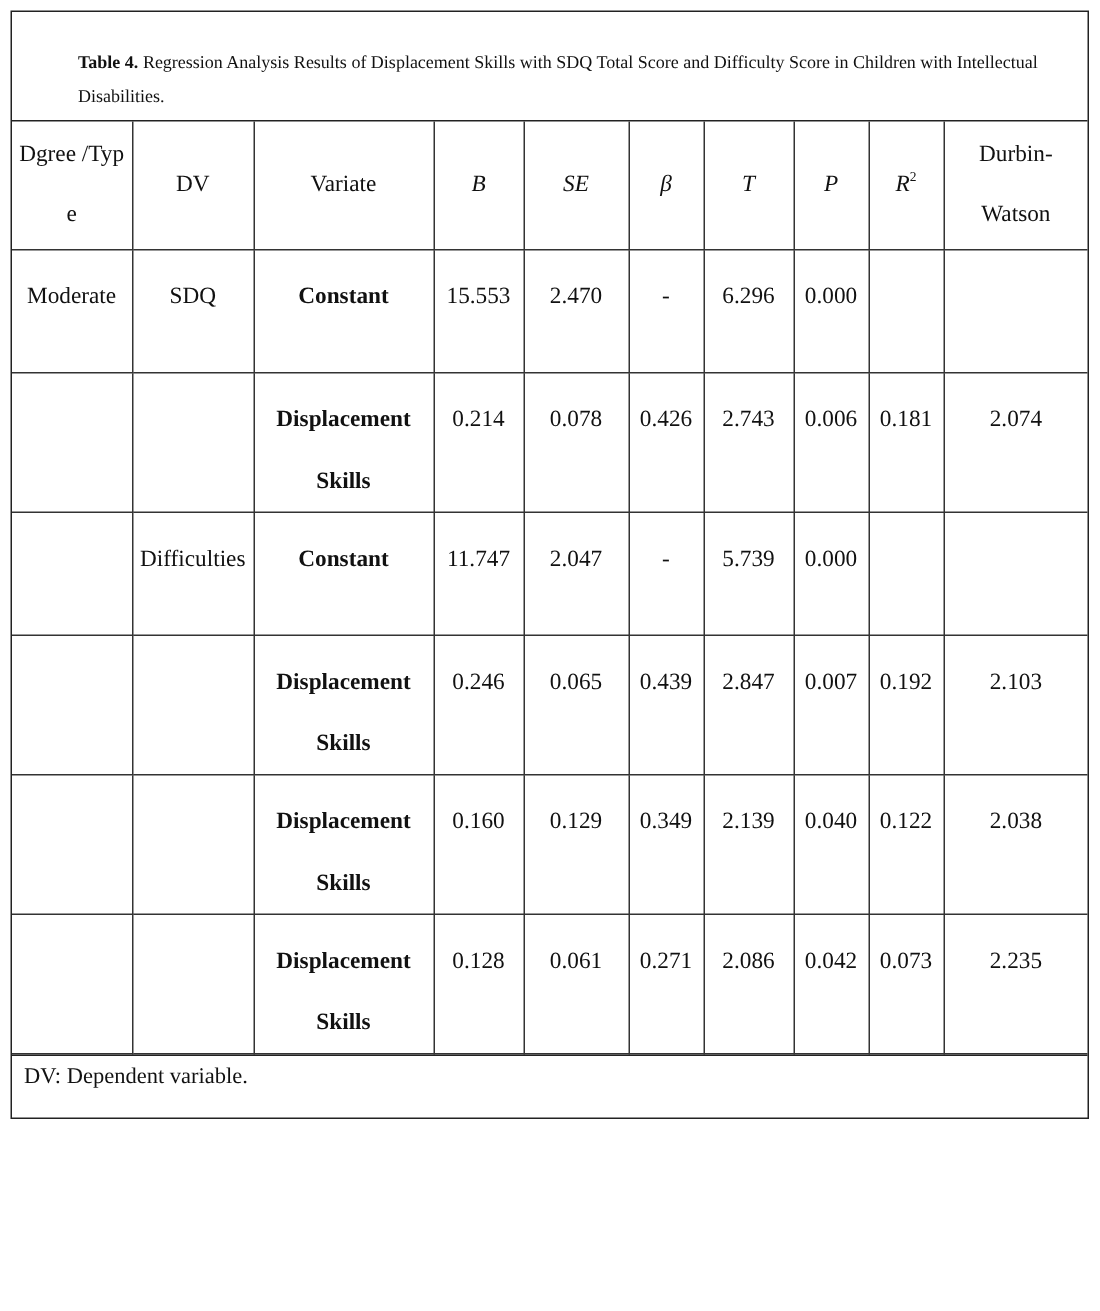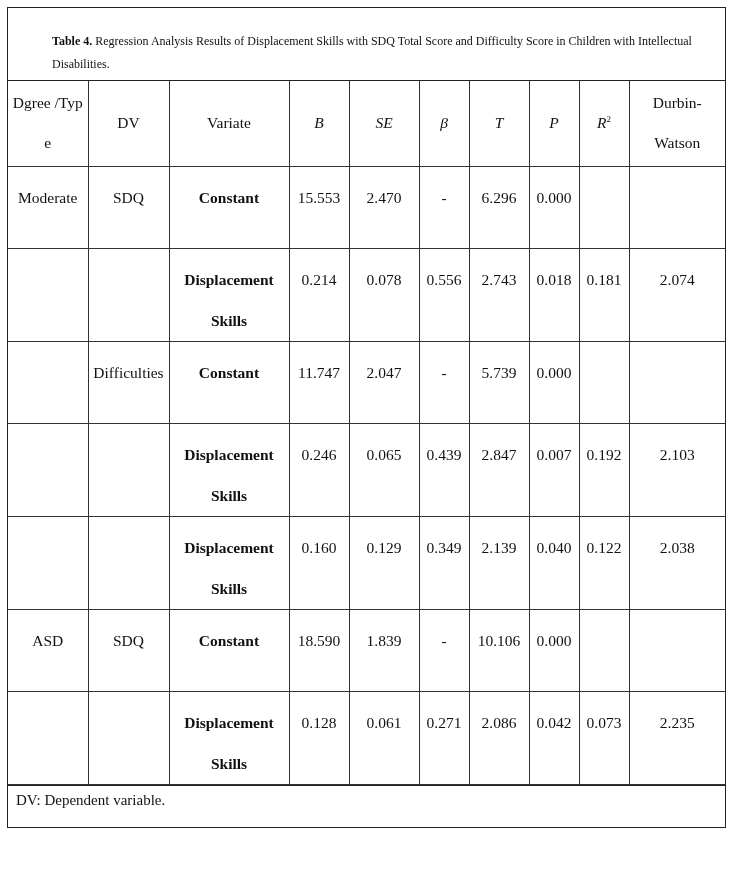--- a/index.html
+++ b/index.html
@@ -73,7 +73,7 @@
     <td class="var">Displacement Skills</td>
     <td>0.214</td>
     <td>0.078</td>
-    <td>0.556</td>
+    <td>0.426</td>
     <td>2.743</td>
     <td>0.018</td>
     <td>0.181</td>

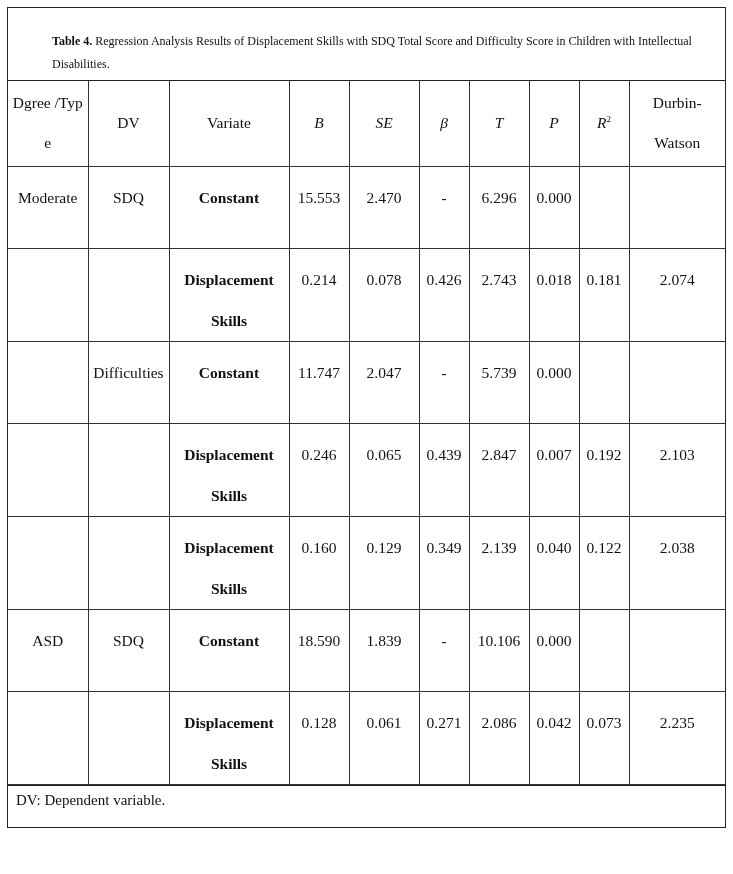--- a/index.html
+++ b/index.html
@@ -75,7 +75,7 @@
     <td>0.078</td>
     <td>0.426</td>
     <td>2.743</td>
-    <td>0.018</td>
+    <td>0.006</td>
     <td>0.181</td>
     <td>2.074</td>
   </tr>

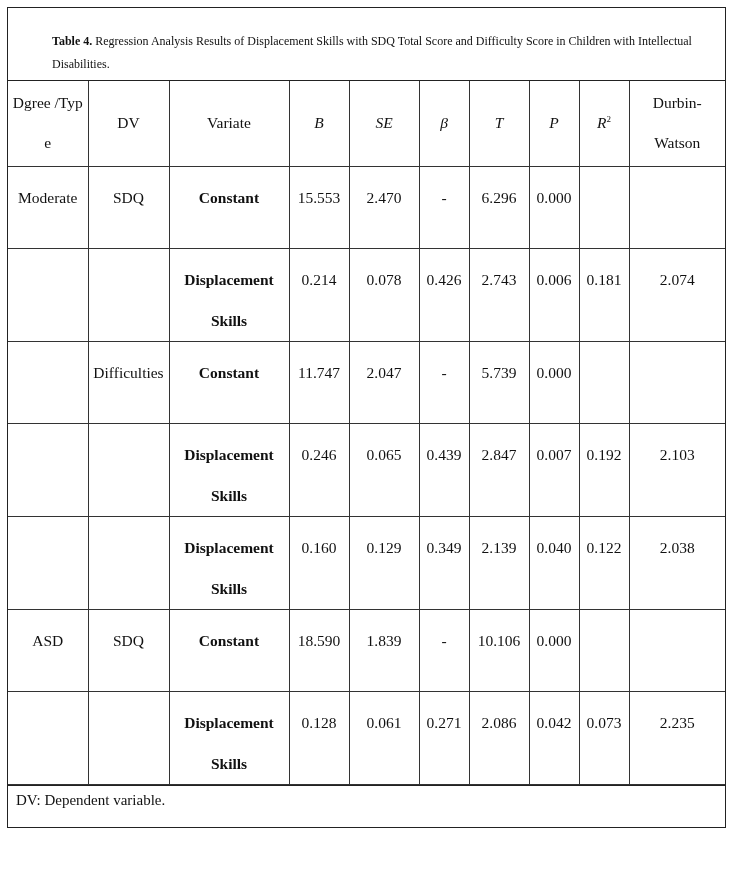--- a/index.html
+++ b/index.html
@@ -120,18 +120,6 @@
     <td>2.038</td>
   </tr>
 
-  <tr class="data">
-    <td>ASD</td>
-    <td>SDQ</td>
-    <td class="var">Constant</td>
-    <td>18.590</td>
-    <td>1.839</td>
-    <td>-</td>
-    <td>10.106</td>
-    <td>0.000</td>
-    <td></td>
-    <td></td>
-  </tr>
 
   <tr class="data">
     <td></td>

